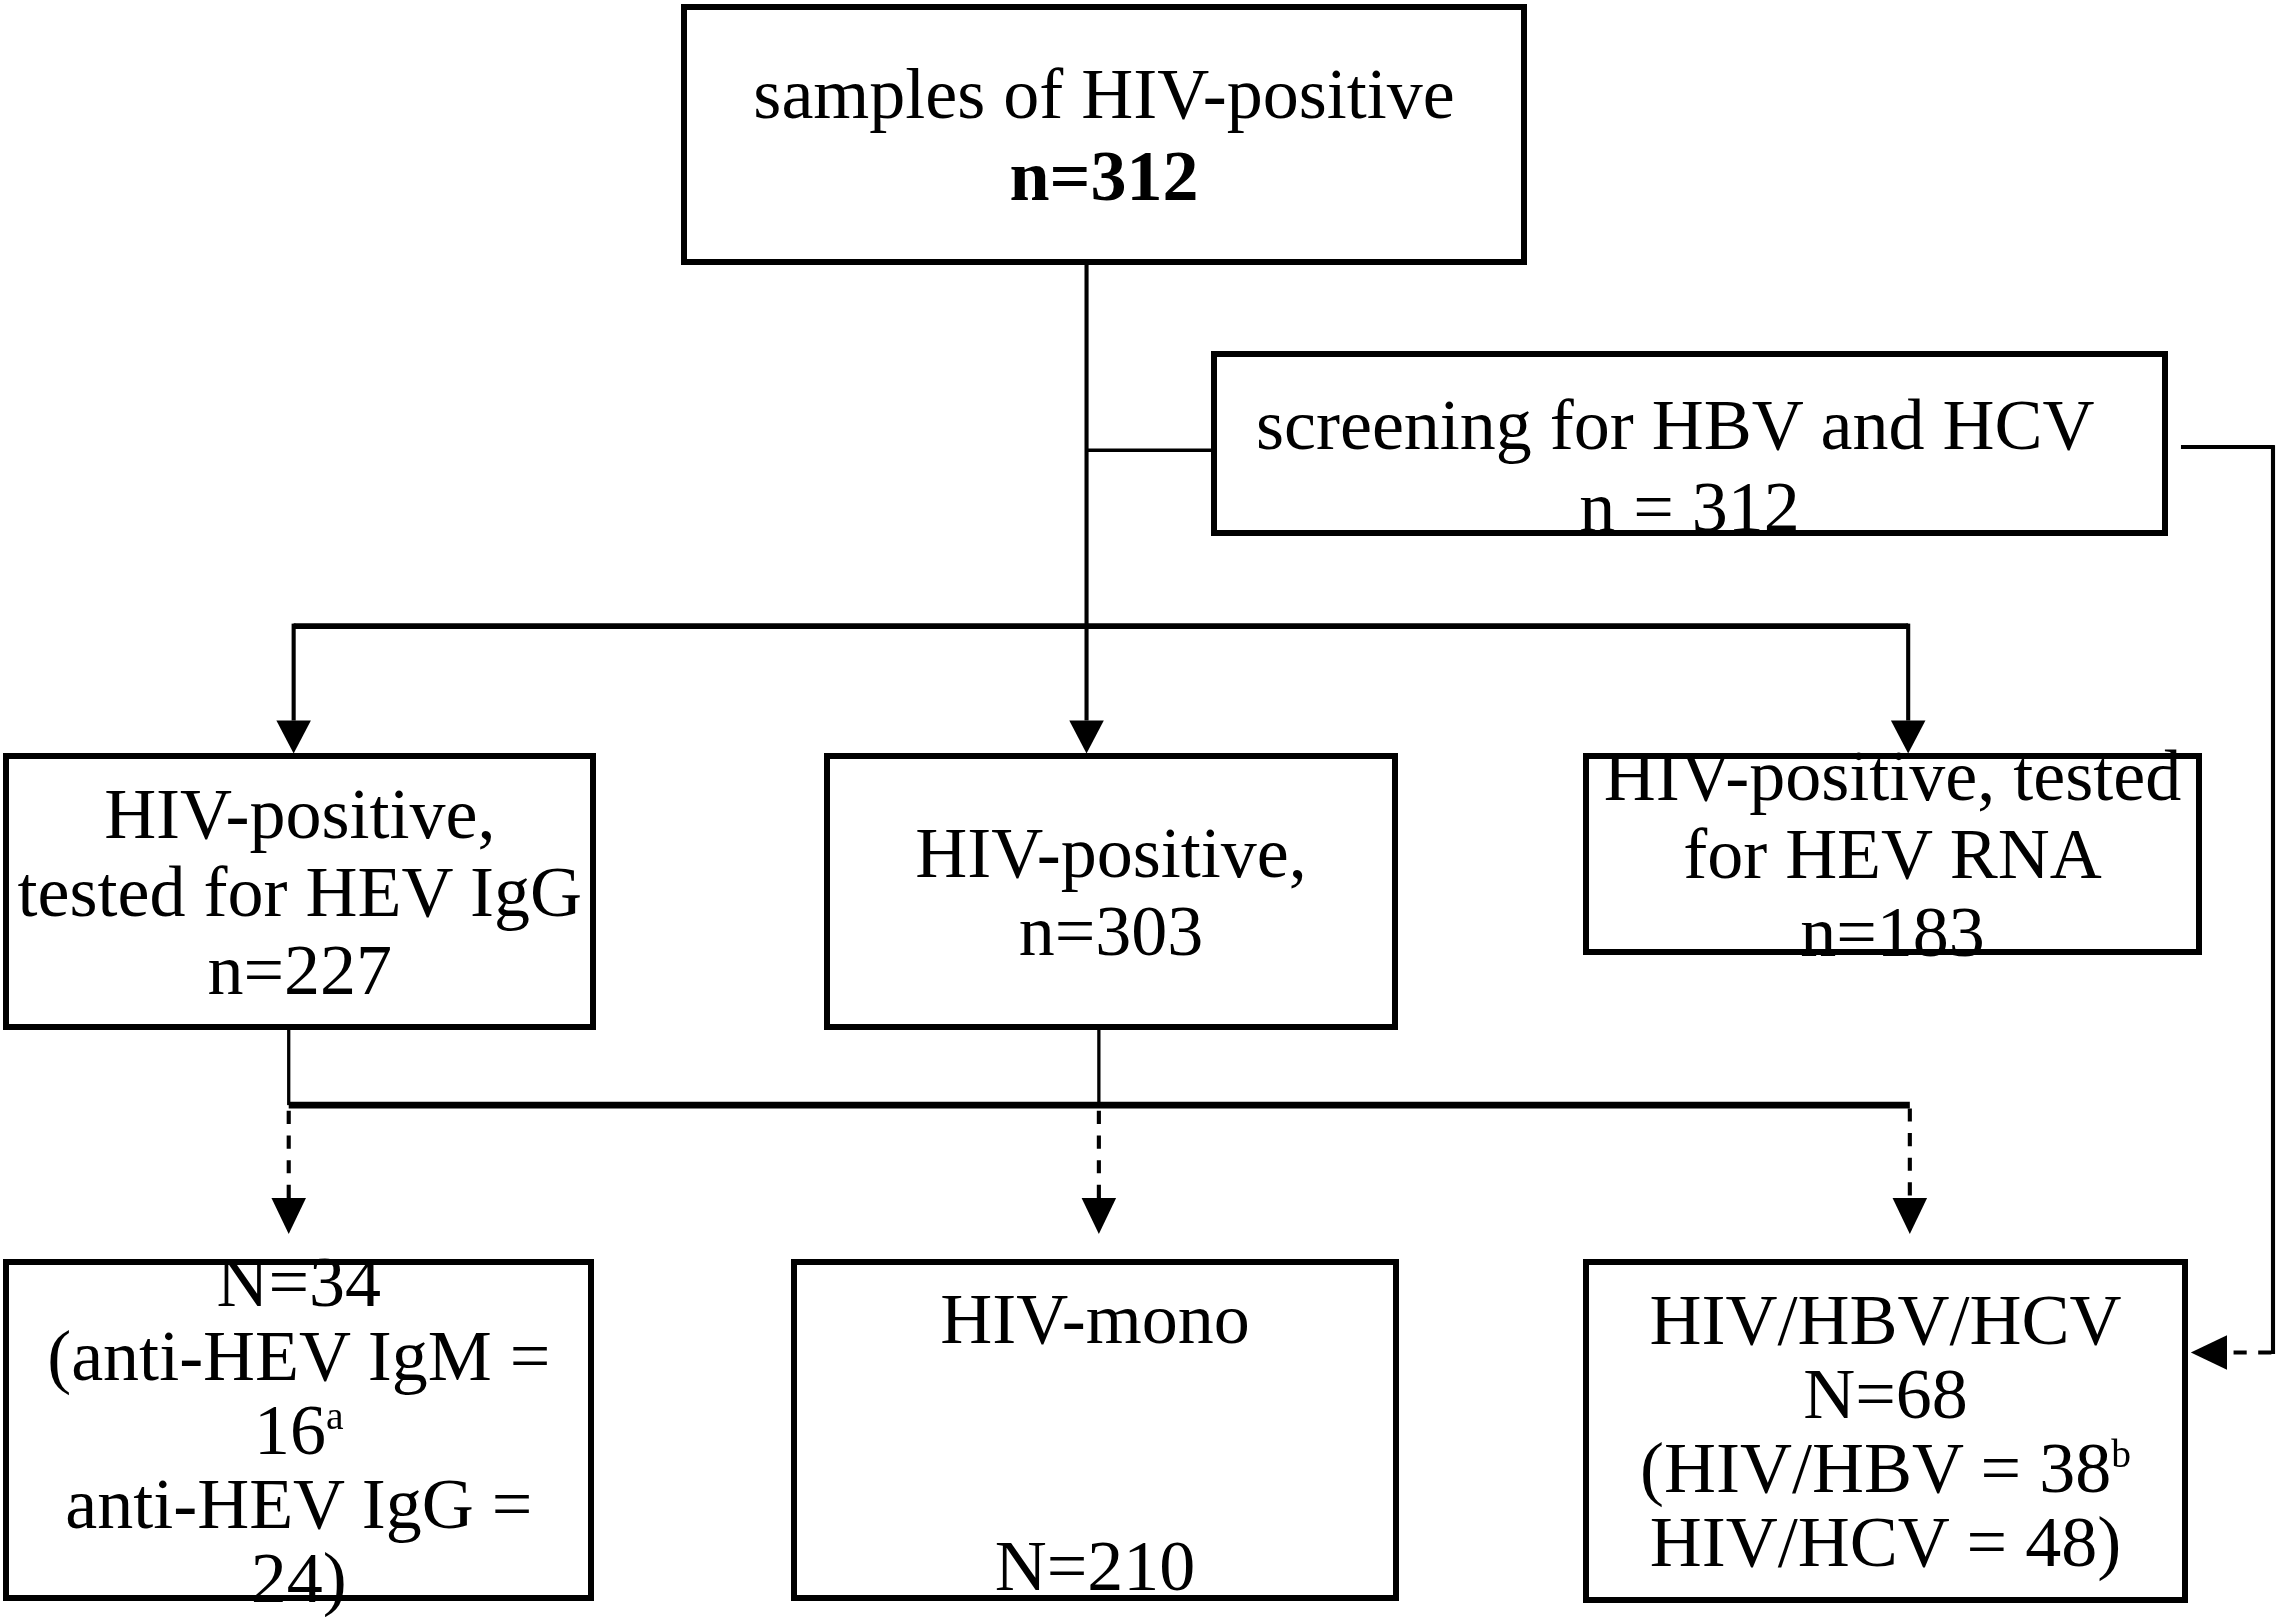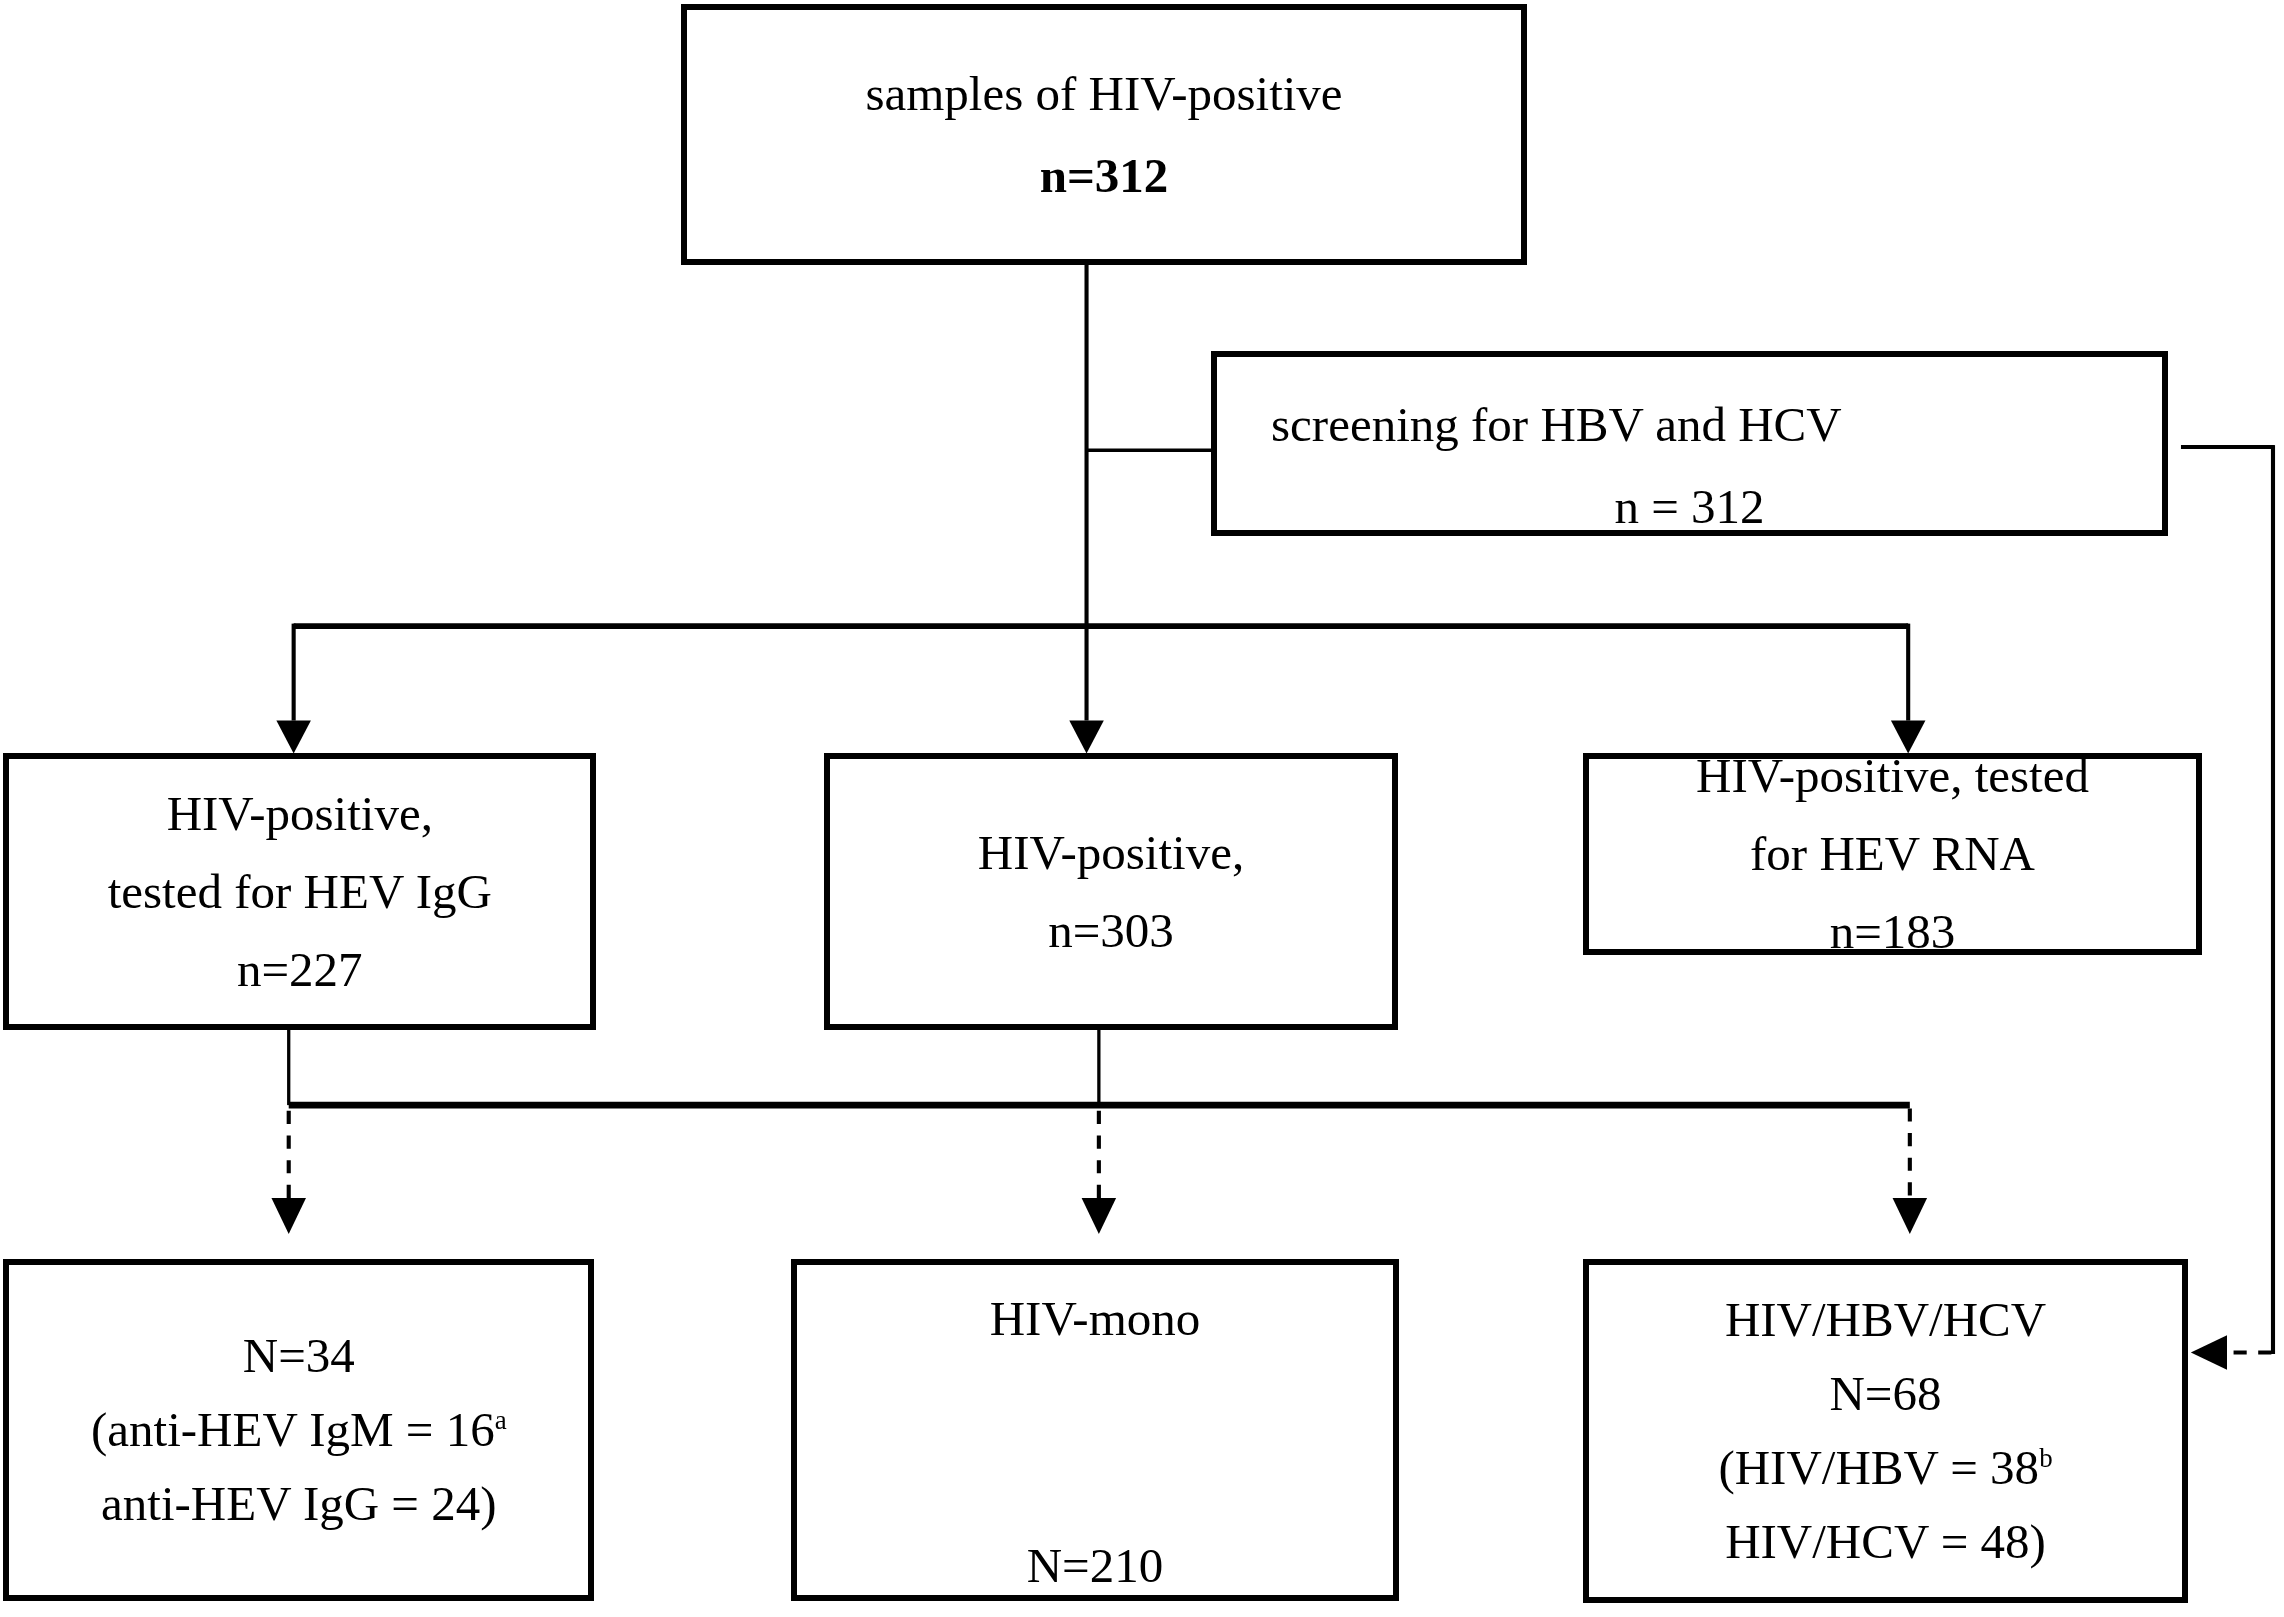--- a/index.html
+++ b/index.html
@@ -37,7 +37,7 @@
     flex-direction: column;
     justify-content: center;
     text-align: center;
-    font-size: 49px;
+    font-size: 72px;
     line-height: 82px;
   }
   .flow-box .line { width: 100%; }

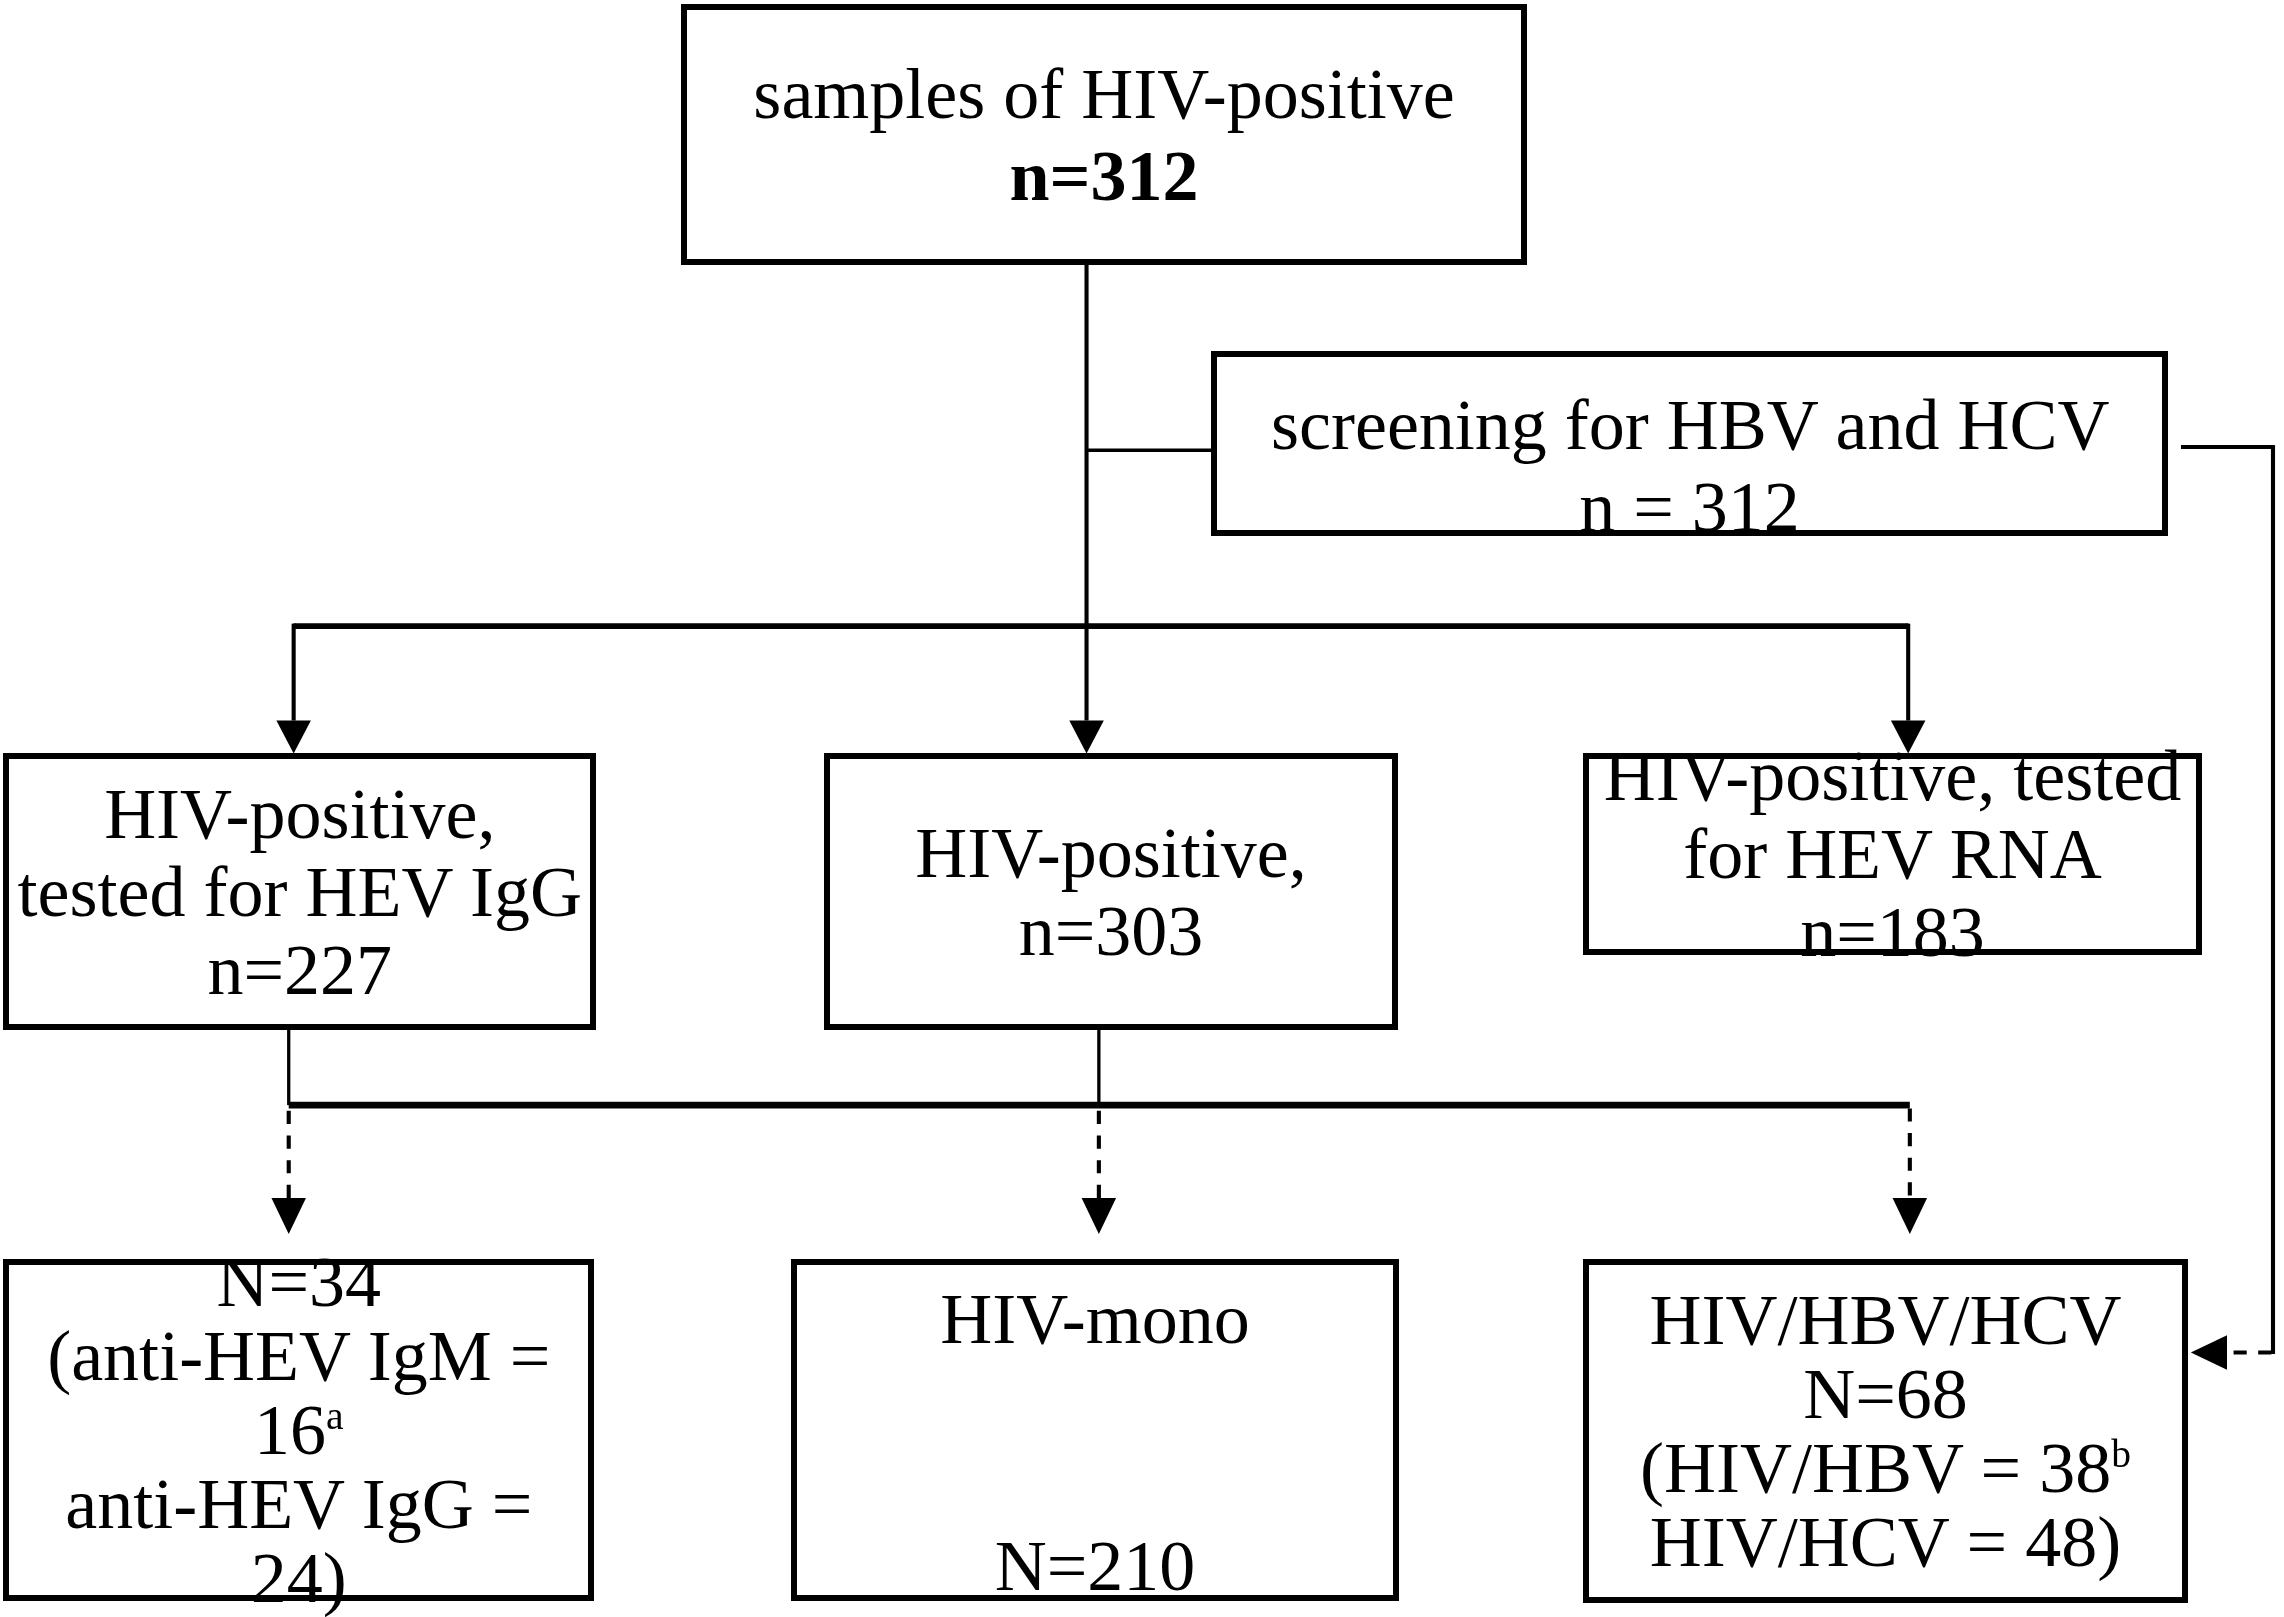--- a/index.html
+++ b/index.html
@@ -42,7 +42,7 @@
   }
   .flow-box .line { width: 100%; }
   .flow-box .line.bold { font-weight: bold; }
-  .flow-box .line.left { text-align: left; padding-left: 54px; box-sizing: border-box; margin-top: 44px; }
+  .flow-box .line.left { text-align: left; padding-left: 39px; box-sizing: border-box; margin-top: 44px; }
   .flow-box sup {
     font-size: 0.55em;
     vertical-align: super;

